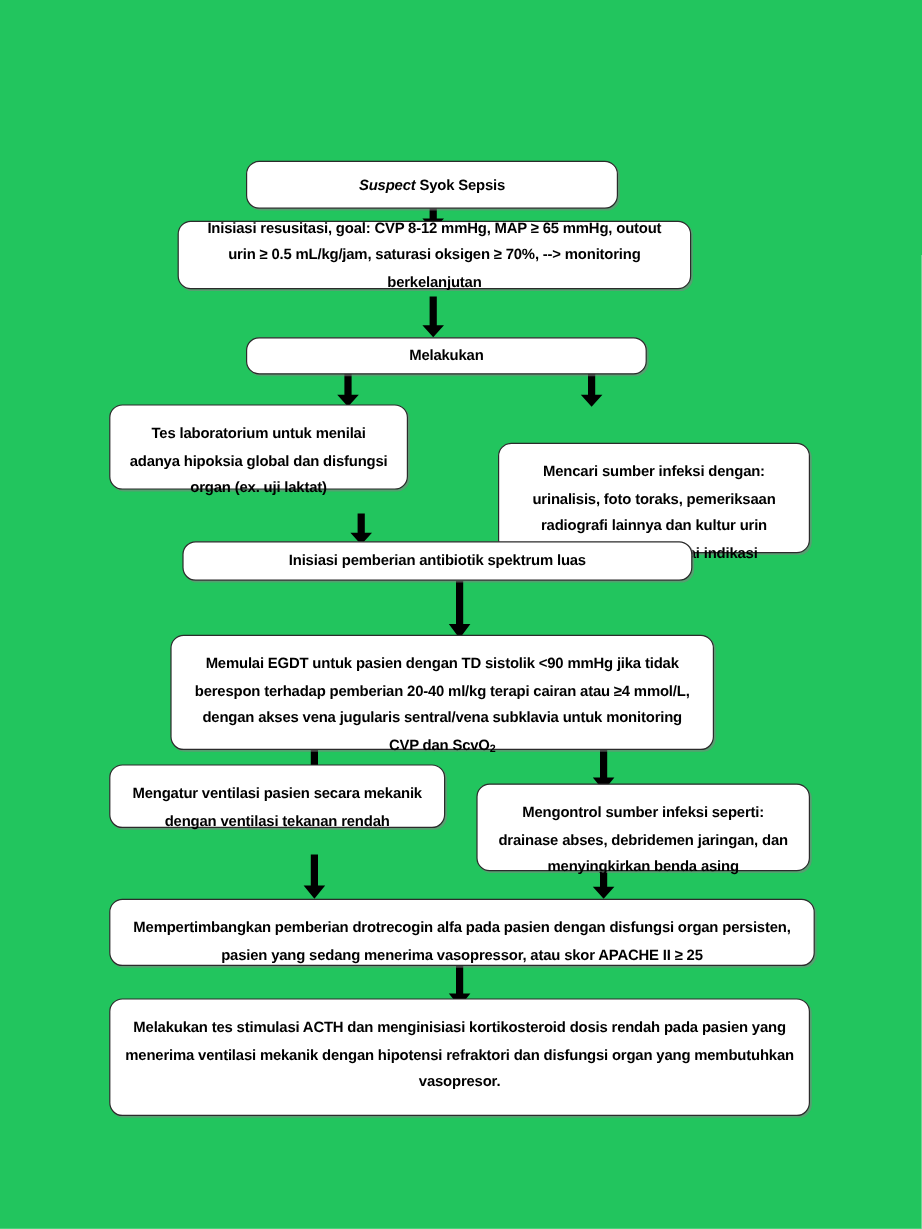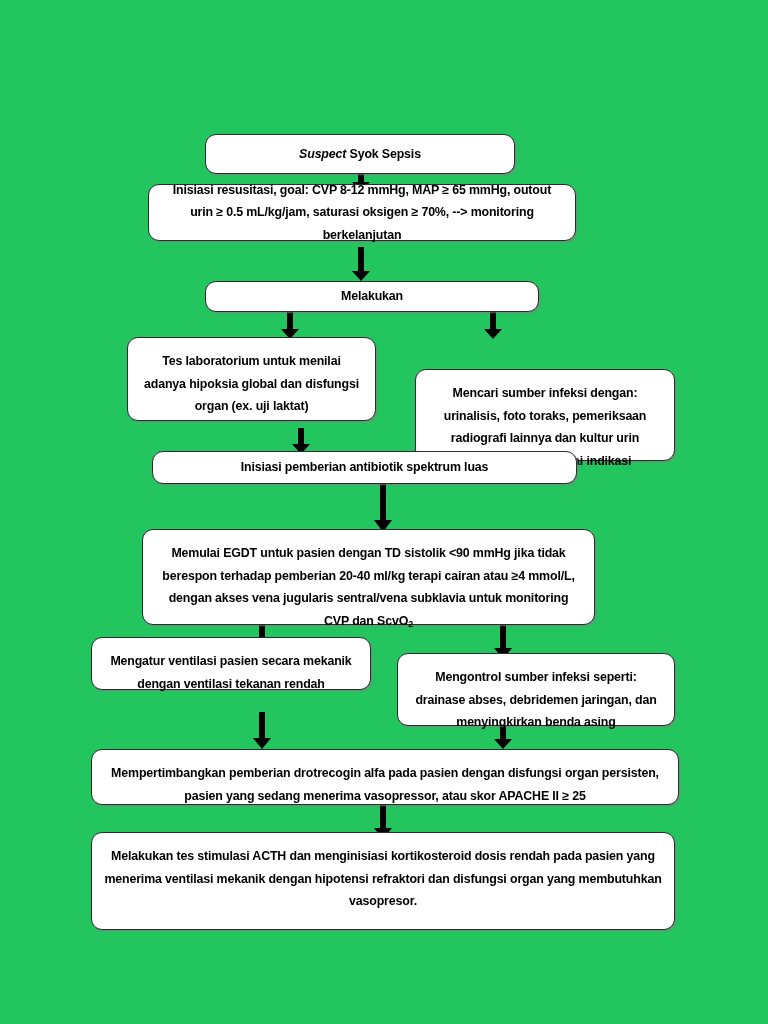--- a/index.html
+++ b/index.html
@@ -153,7 +153,7 @@
     <span class="node-text">Melakukan</span>
   </div>
 
-  <div class="node pad-top" style="left:91px; top:337px; width:249px; height:84px;margin-left:36px;">
+  <div class="node pad-top" style="left:91px; top:337px; width:249px; height:71px;">
     <span class="node-text">Tes laboratorium untuk menilai adanya hipoksia global dan disfungsi organ (ex. uji laktat)</span>
   </div>
 

